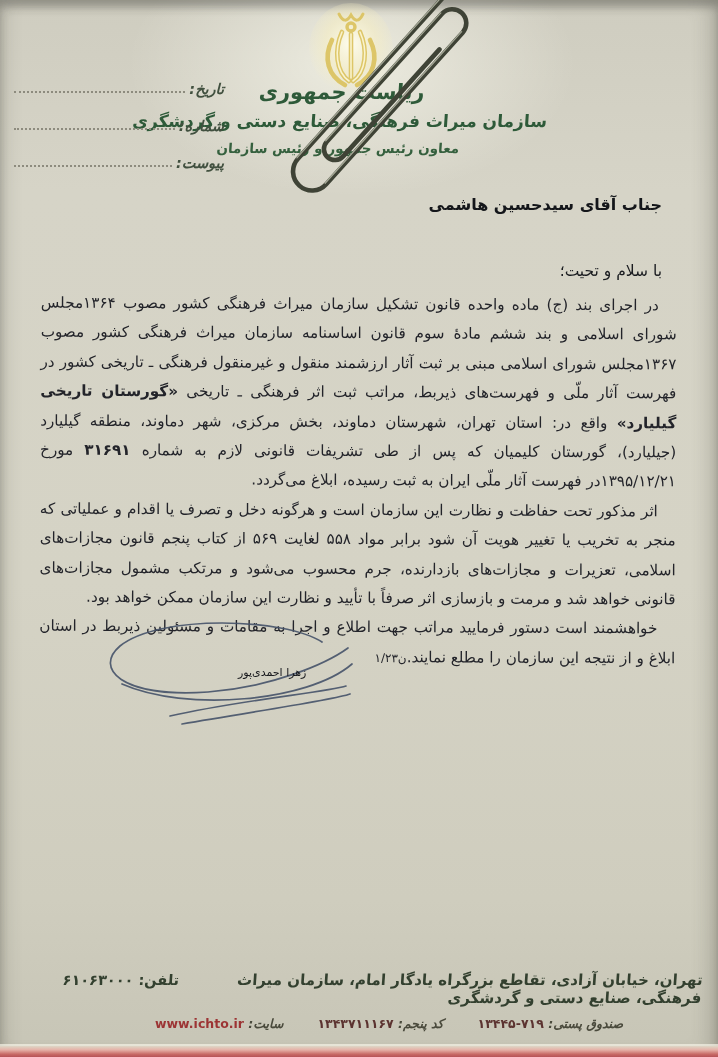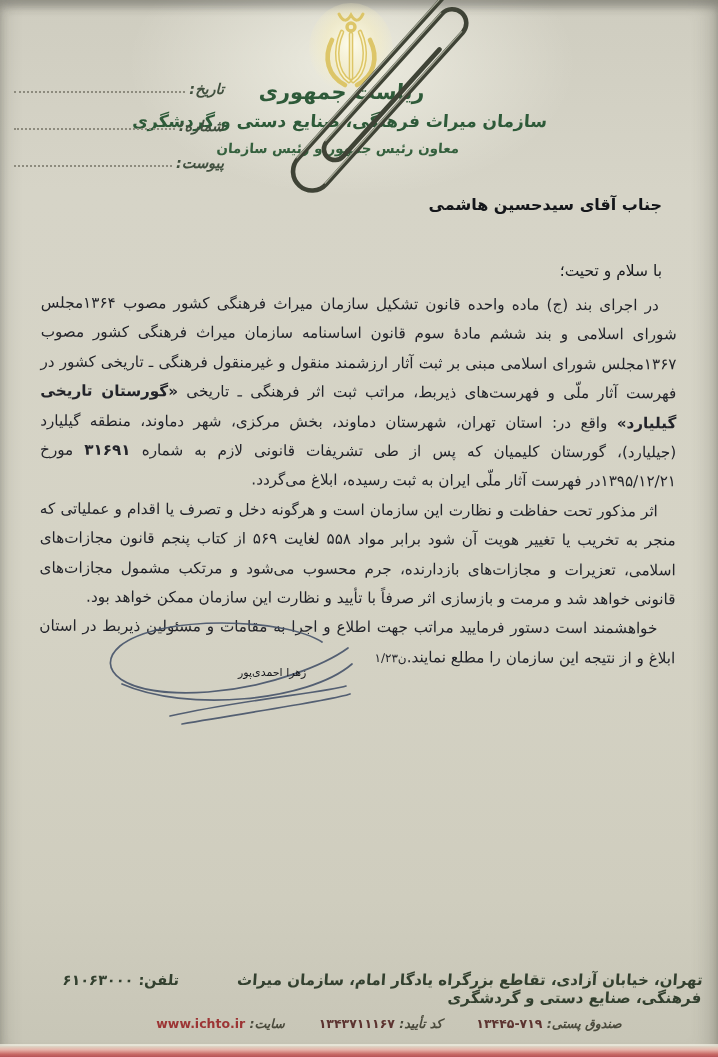--- a/index.html
+++ b/index.html
@@ -151,7 +151,7 @@
     </div>
     <div class="footer-line2">
       <span class="footer-item"><span>صندوق پستی:</span> <span class="num ltr-num">۱۳۴۴۵-۷۱۹</span></span>
-      <span class="footer-item"><span>کد تأیید:</span> <span class="num ltr-num">۱۳۴۳۷۱۱۱۶۷</span></span>
+      <span class="footer-item"><span>کد پنجم:</span> <span class="num ltr-num">۱۳۴۳۷۱۱۱۶۷</span></span>
       <span class="footer-item footer-site"><span>سایت:</span> <span class="num ltr-num">www.ichto.ir</span></span>
     </div>
   </div>

